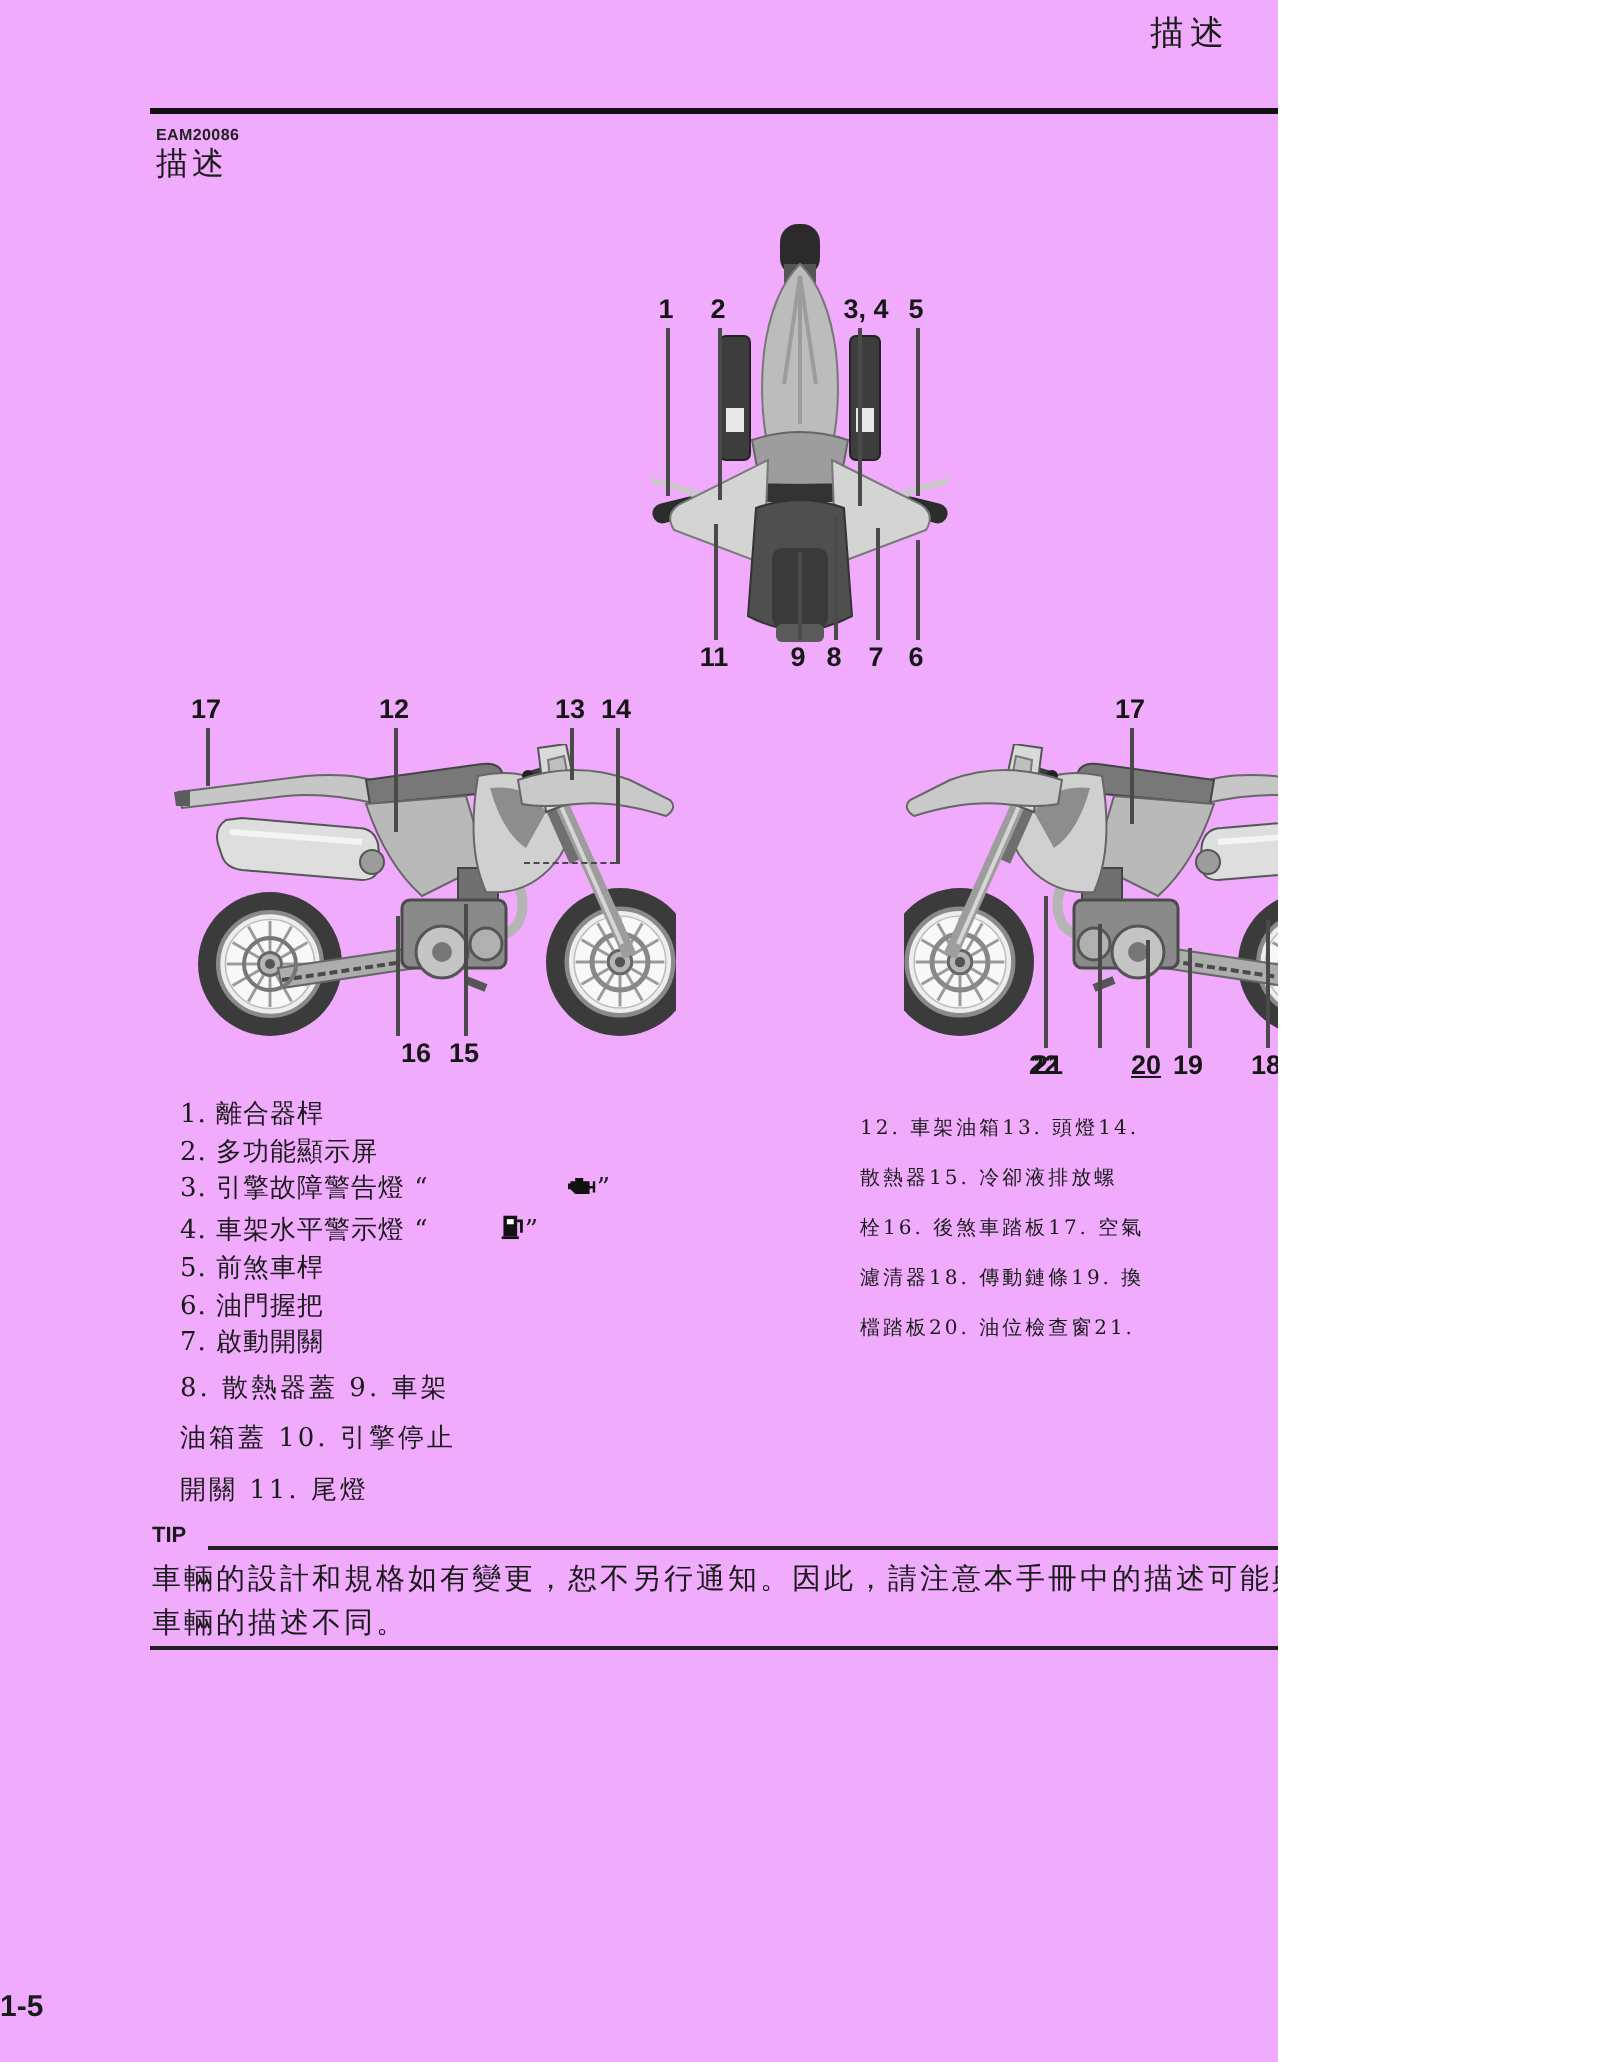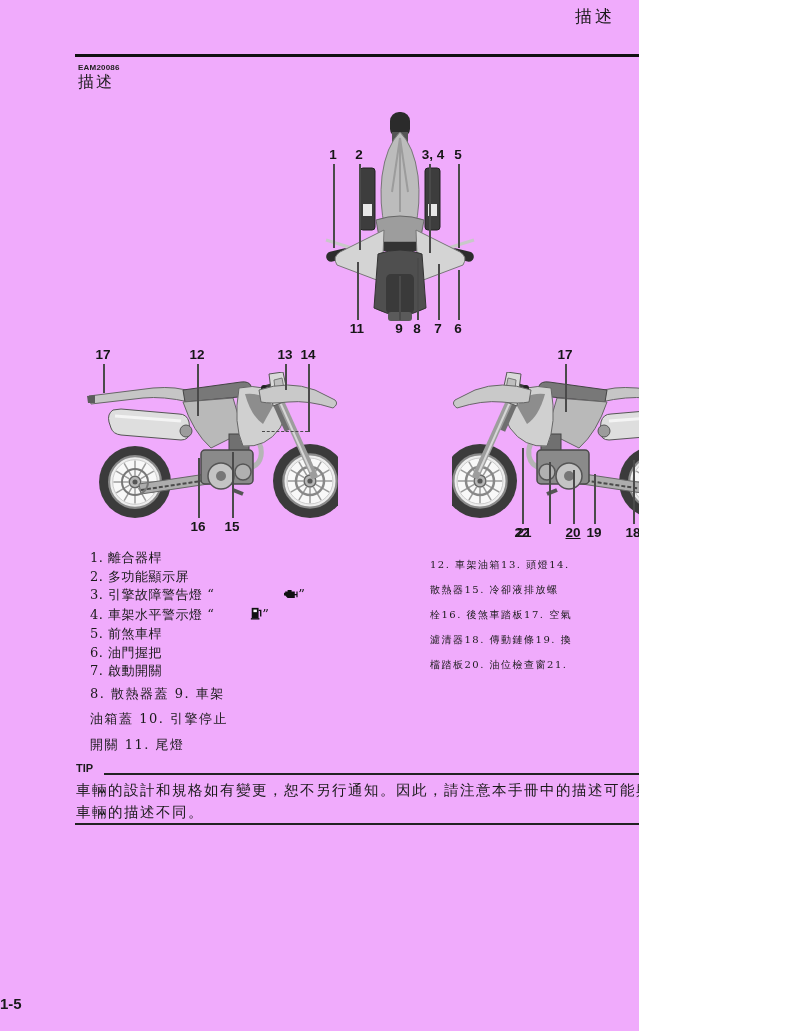--- a/index.html
+++ b/index.html
@@ -153,7 +153,7 @@
   <div class="callout" style="left:197px;top:347px;">12</div>
   <div class="callout" style="left:285px;top:347px;">13</div>
   <div class="callout" style="left:308px;top:347px;">14</div>
-  <div class="callout" style="left:198px;top:519px;">16</div>
+  <div class="callout" style="left:208px;top:519px;">16</div>
   <div class="callout" style="left:232px;top:519px;">15</div>
   <div class="leader" style="left:103px;top:364px;height:29px;"></div>
   <div class="leader" style="left:197px;top:364px;height:52px;"></div>

